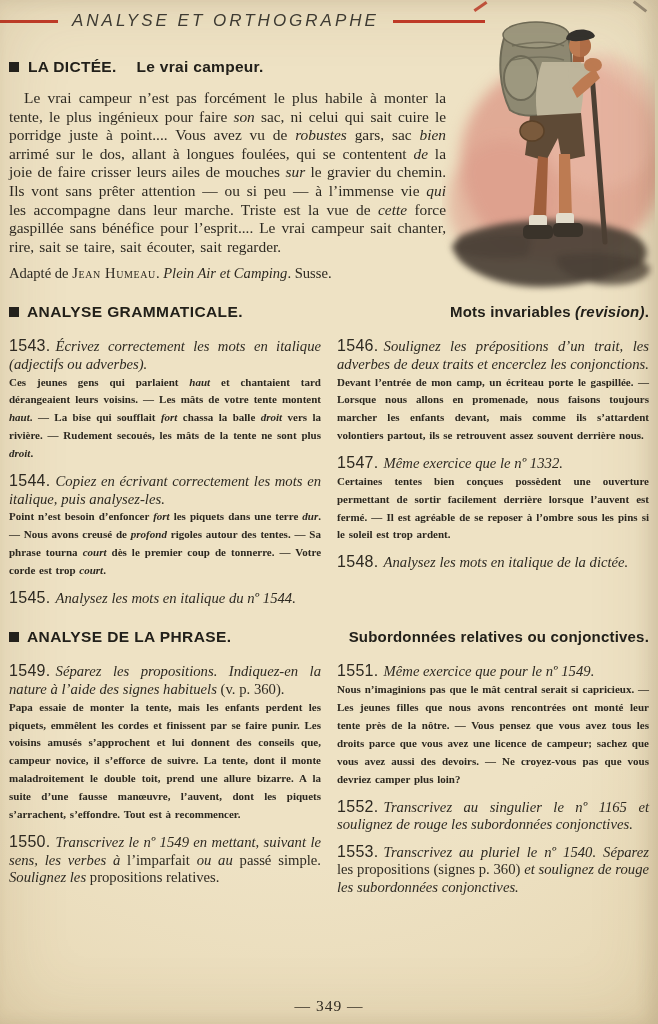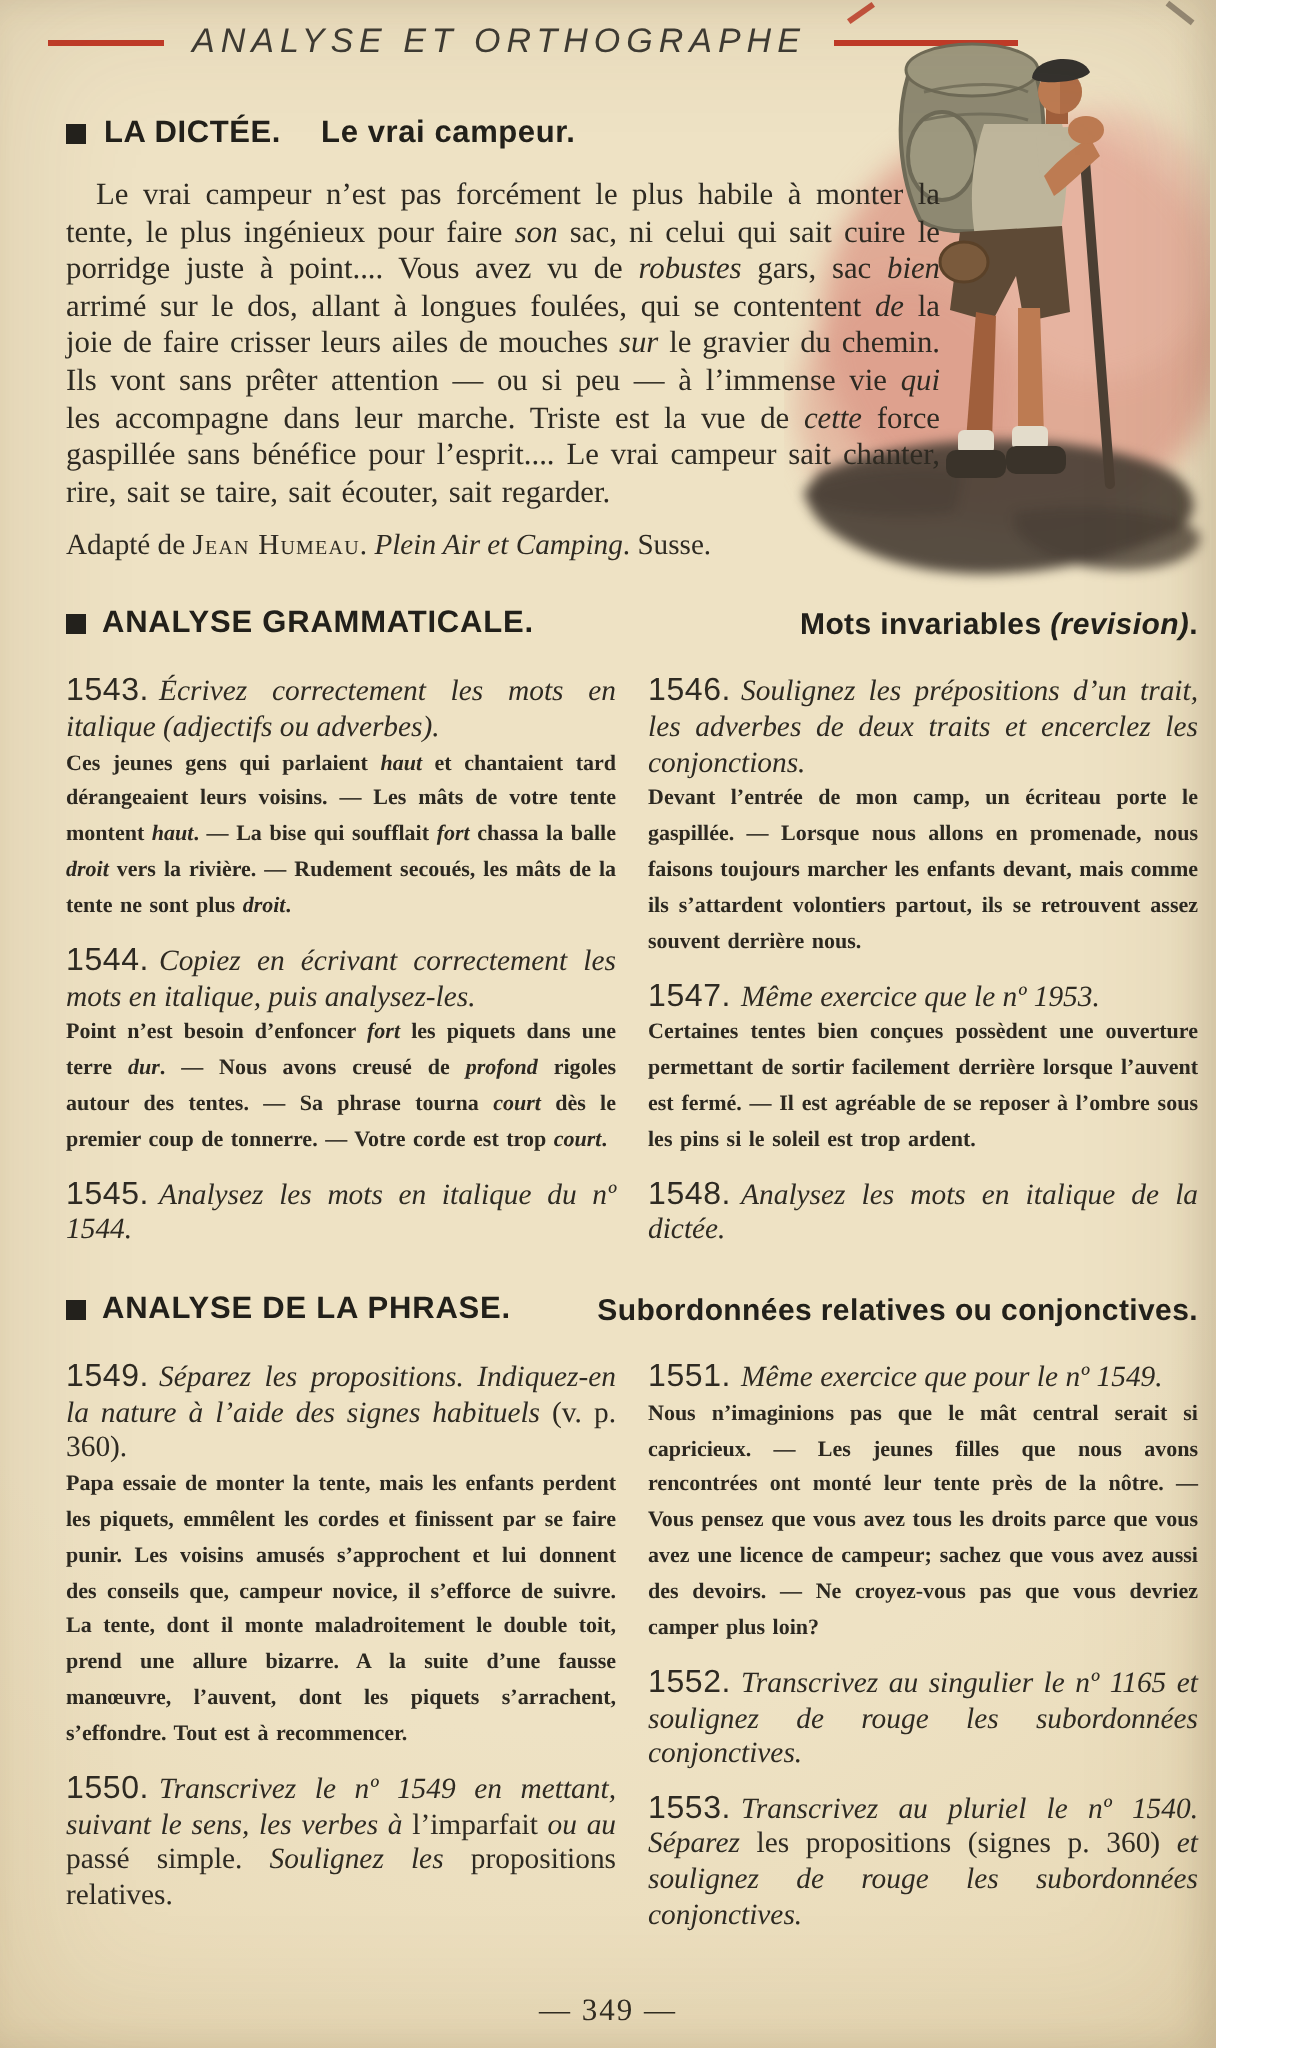--- a/index.html
+++ b/index.html
@@ -4,9 +4,9 @@
 <style>
   html,body{margin:0;padding:0}
   .page{
-    width:584px;height:1024px;position:relative;overflow:hidden;
+    width:658px;height:1024px;position:relative;overflow:hidden;
     background:radial-gradient(120% 90% at 45% 35%, var(--paper) 55%, var(--paper_deep) 100%);
-    font-family:"Liberation Serif",serif;color:var(--ink);padding-left:24px;
+    font-family:"Liberation Serif",serif;color:var(--ink);
   }
   .page::after{
     content:"";position:absolute;inset:0;pointer-events:none;

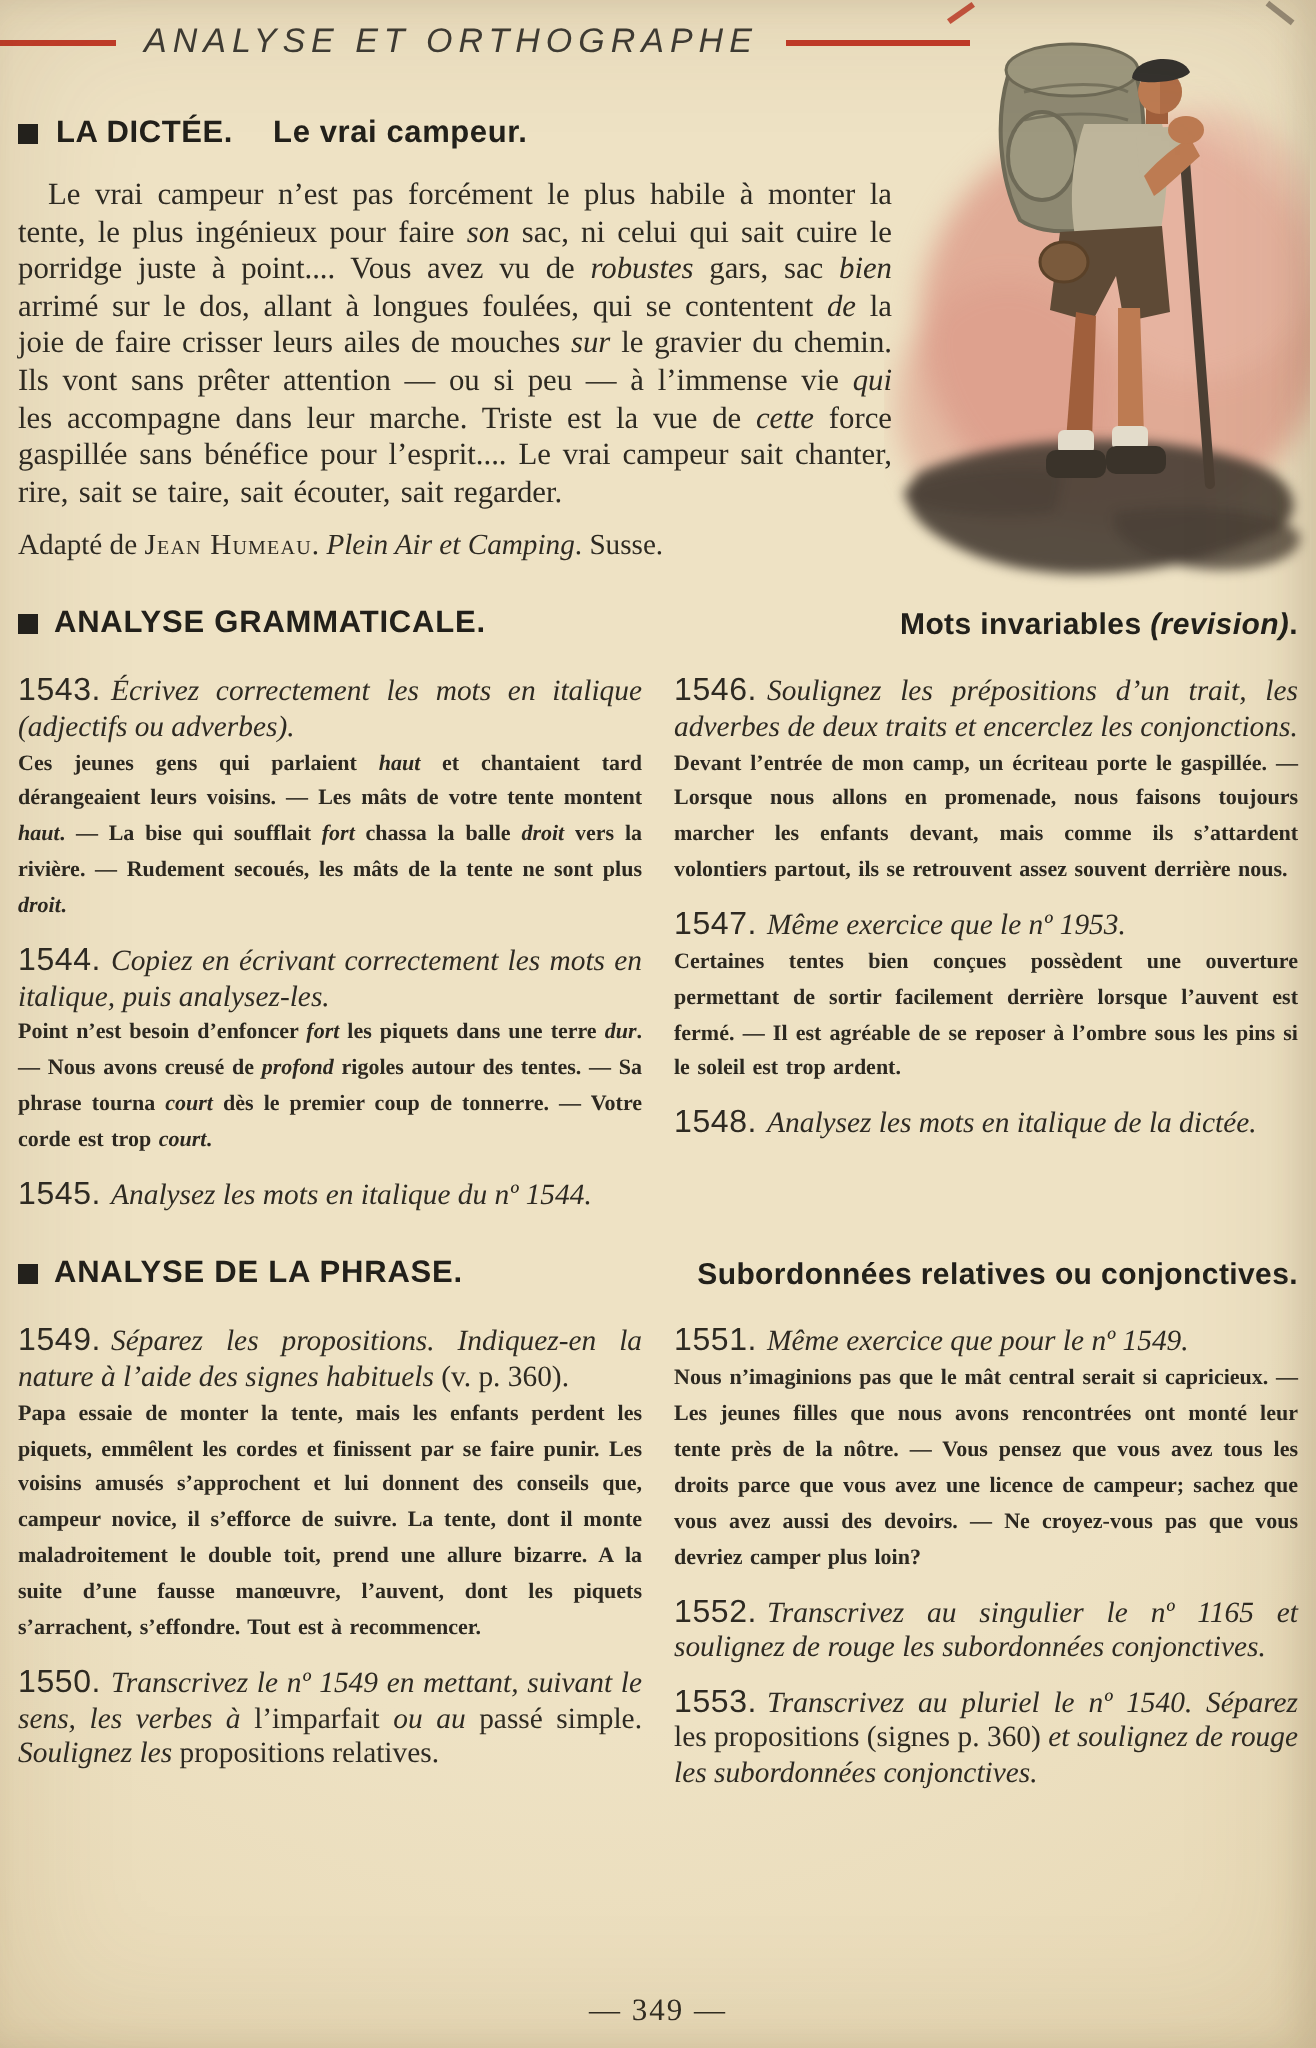--- a/index.html
+++ b/index.html
@@ -39,7 +39,7 @@
   .illustration{position:absolute;top:4px;right:3px;width:213px;height:292px;z-index:0}
 
   
-  .sec-bar{display:flex;justify-content:space-between;align-items:center;margin:21px 9px 0;position:relative;z-index:1}
+  .sec-bar{display:flex;justify-content:space-between;align-items:flex-start;margin:21px 9px 0;position:relative;z-index:1}
   .sec-title{display:flex;align-items:center;gap:8px;font-family:"Liberation Sans",sans-serif;
     font-size:15.5px;font-weight:bold;margin:0;letter-spacing:.4px;color:#22201a}
   .sec-sub{font-family:"Liberation Sans",sans-serif;font-size:15px;font-weight:bold;margin:0;letter-spacing:.2px;color:#22201a}

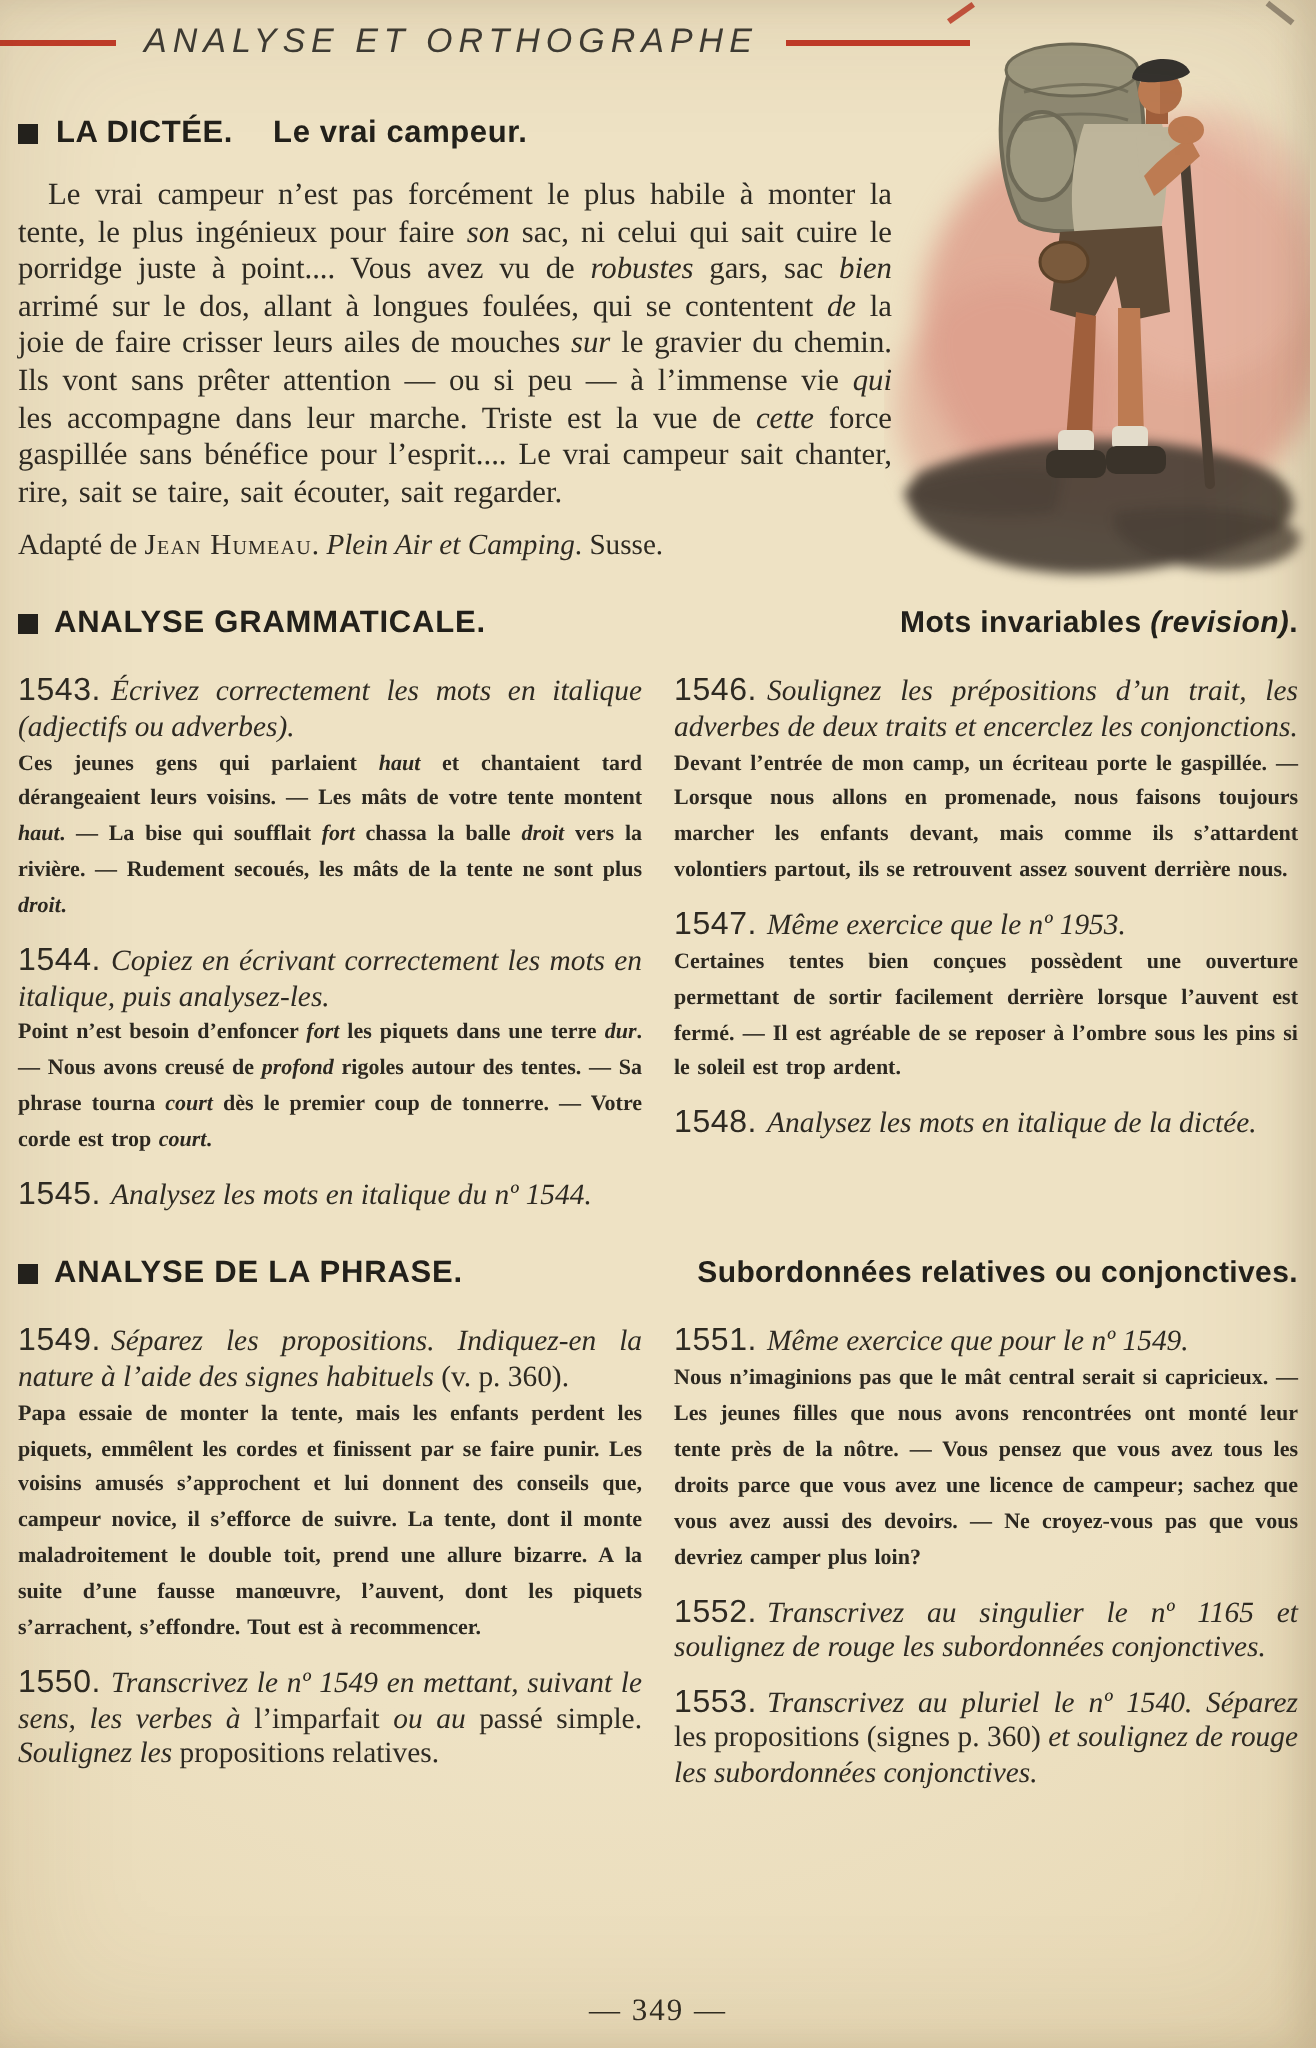--- a/index.html
+++ b/index.html
@@ -141,7 +141,7 @@
         <p class="exbody"><span>Devant l’entrée de mon camp, un écriteau porte le gaspillée. — Lorsque nous allons en promenade, nous faisons toujours marcher les enfants devant, mais comme ils s’attardent volontiers partout, ils se retrouvent assez souvent derrière nous.</span></p>
       </div>
       <div class="ex">
-        <p class="instr"><span class="num">1547.</span><span><span class="i">Même exercice que le nº 1953.</span></span></p>
+        <p class="instr"><span class="num">1547.</span><span><span class="i">Même exercice que le nº 1332.</span></span></p>
         <p class="exbody"><span>Certaines tentes bien conçues possèdent une ouverture permettant de sortir facilement derrière lorsque l’auvent est fermé. — Il est agréable de se reposer à l’ombre sous les pins si le soleil est trop ardent.</span></p>
       </div>
       <div class="ex">

